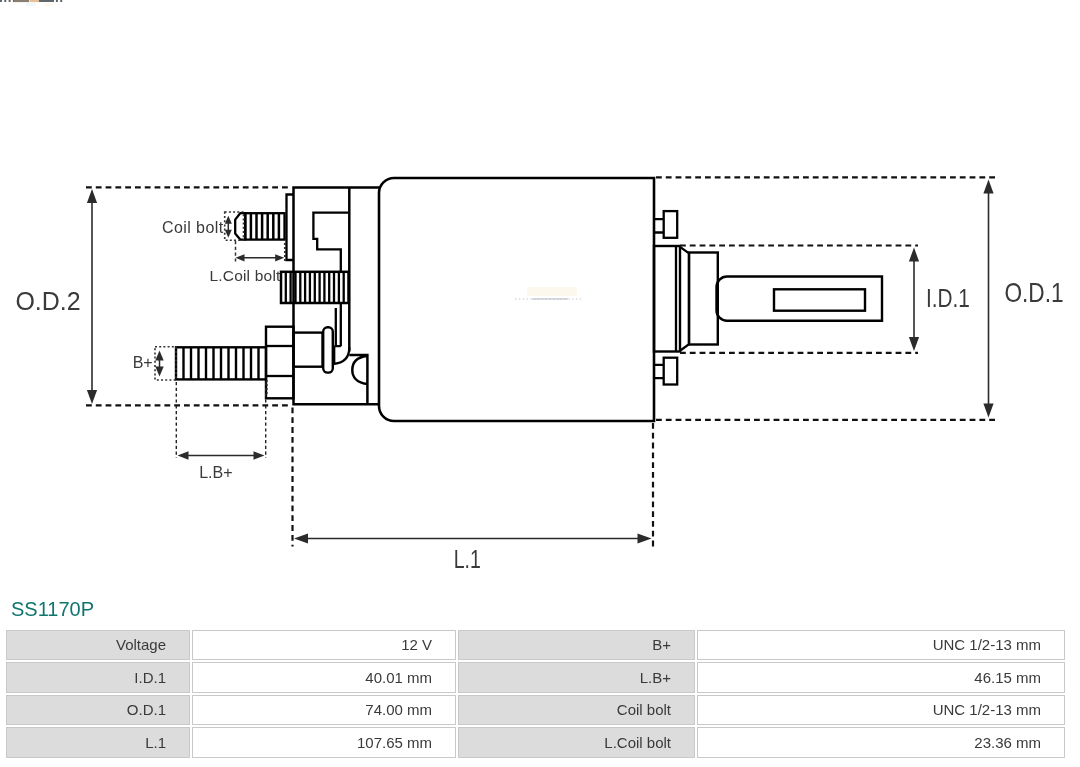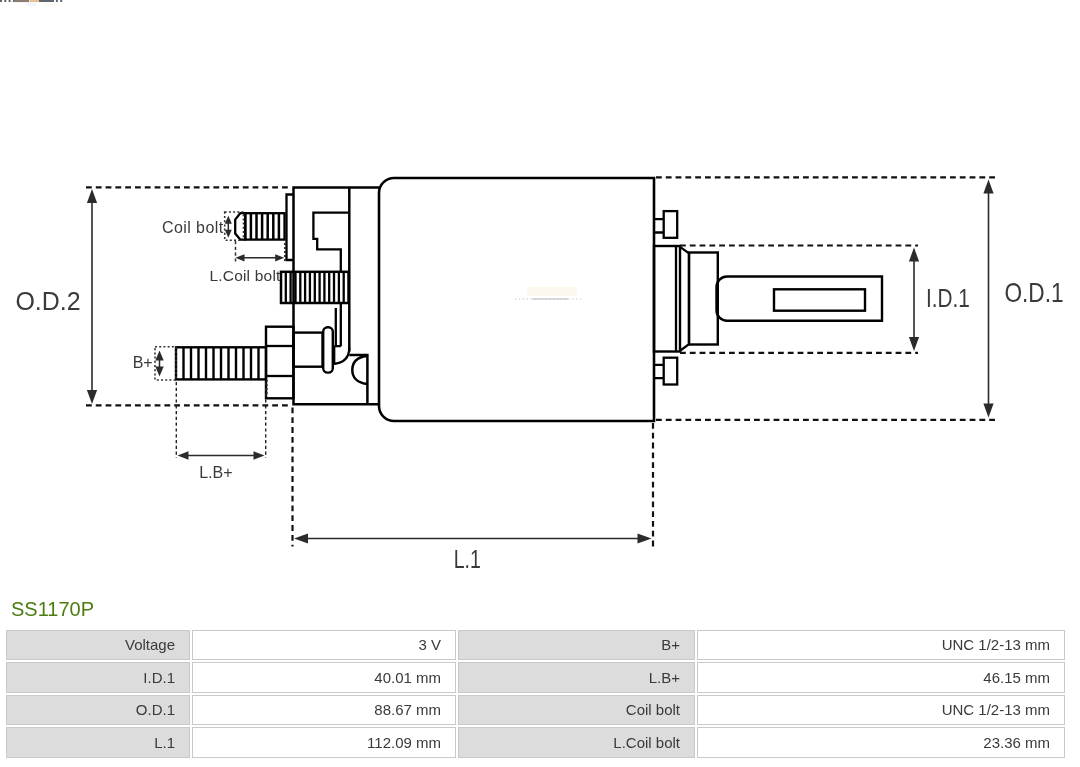--- a/index.html
+++ b/index.html
@@ -3,7 +3,7 @@
 html,body{margin:0;padding:0;background:#fff;}
 body{font-family:"Liberation Sans",sans-serif;}
 .page{position:relative;width:1080px;height:767px;background:#fff;overflow:hidden;}
-.code{position:absolute;left:11px;top:599px;font-size:20px;line-height:20px;color:#4d7c0f;text-align:center;}
+.code{position:absolute;left:11px;top:599px;font-size:20px;line-height:20px;color:#0f766e;text-align:center;}
 table.spec{position:absolute;left:4px;top:627.5px;border-collapse:separate;border-spacing:2px;table-layout:fixed;}
 table.spec td{box-sizing:border-box;height:30.5px;border:1px solid #c9c9c9;font-size:15px;color:#3a3a3a;text-align:right;padding:0 14px 0 0;white-space:nowrap;}
 td.l{background:#dcdcdc;}

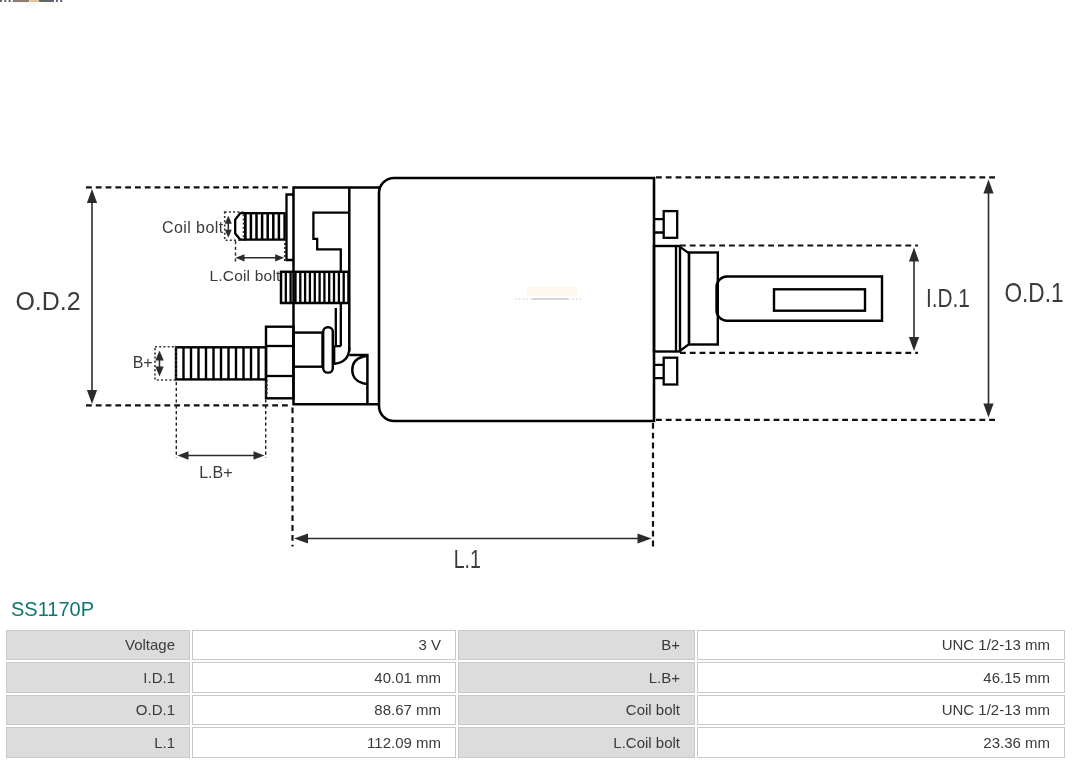--- a/index.html
+++ b/index.html
@@ -5,7 +5,7 @@
 .page{position:relative;width:1080px;height:767px;background:#fff;overflow:hidden;}
 .code{position:absolute;left:11px;top:599px;font-size:20px;line-height:20px;color:#0f766e;text-align:center;}
 table.spec{position:absolute;left:4px;top:627.5px;border-collapse:separate;border-spacing:2px;table-layout:fixed;}
-table.spec td{box-sizing:border-box;height:30.5px;border:1px solid #c9c9c9;font-size:15px;color:#3a3a3a;text-align:right;padding:0 14px 0 0;white-space:nowrap;}
+table.spec td{box-sizing:border-box;height:30.5px;border:1px solid #c9c9c9;font-size:15px;color:#3a3a3a;text-align:right;padding:0 23px 0 0;white-space:nowrap;}
 td.l{background:#dcdcdc;}
 td.v{background:#fff;padding-right:8px;}
 

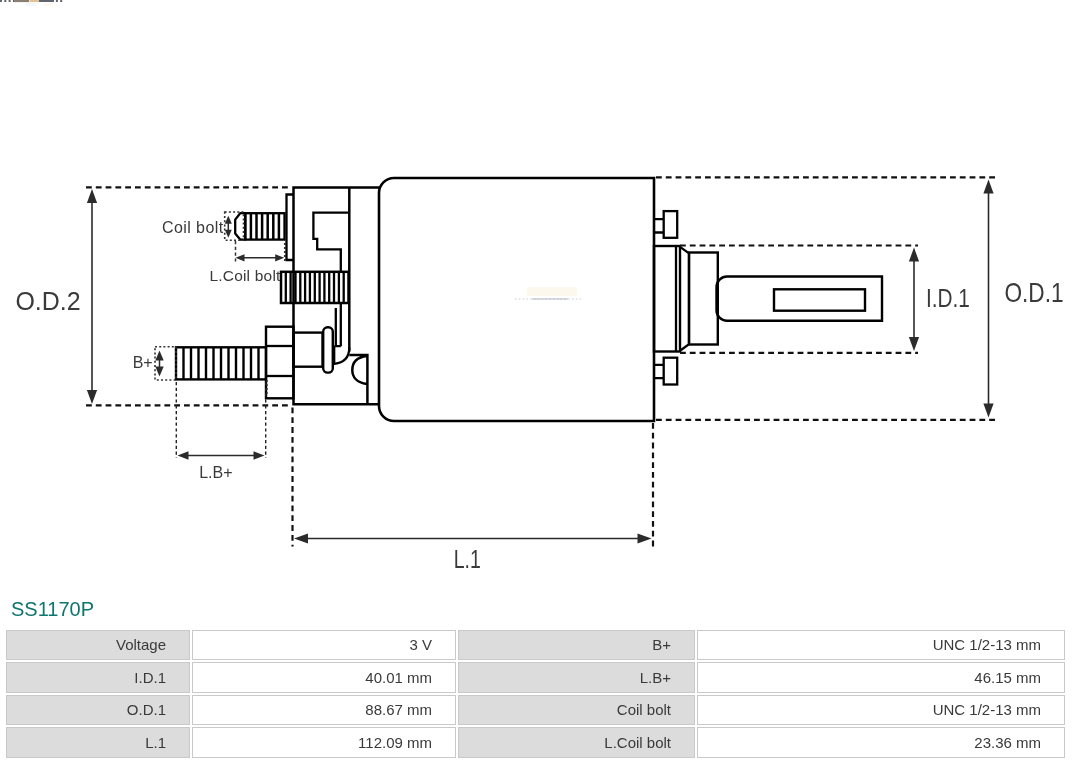--- a/index.html
+++ b/index.html
@@ -202,7 +202,7 @@
 <tbody>
         <tr>
           <td class="l">Voltage</td>
-          <td class="v">3 V</td>
+          <td class="v">12 V</td>
           <td class="l">B+</td>
           <td class="v">UNC 1/2-13 mm</td>
         </tr>

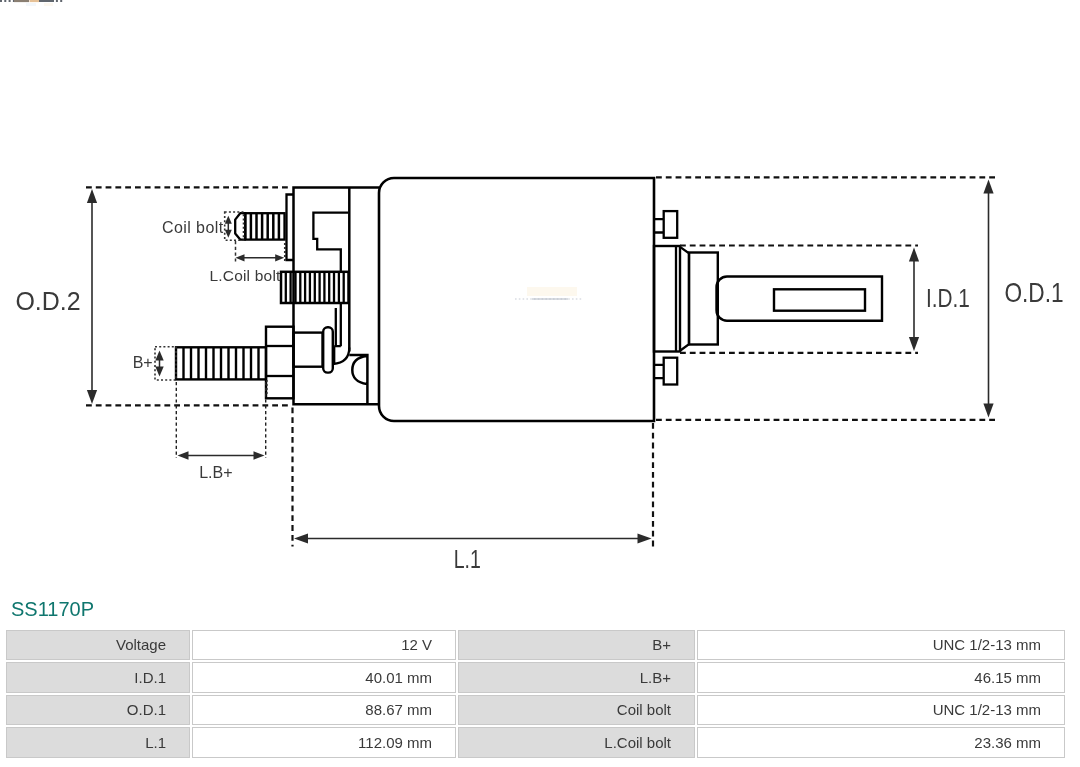--- a/index.html
+++ b/index.html
@@ -216,7 +216,7 @@
 
 <tr>
           <td class="l">O.D.1</td>
-          <td class="v">88.67 mm</td>
+          <td class="v">74.00 mm</td>
           <td class="l">Coil bolt</td>
           <td class="v">UNC 1/2-13 mm</td>
         </tr>

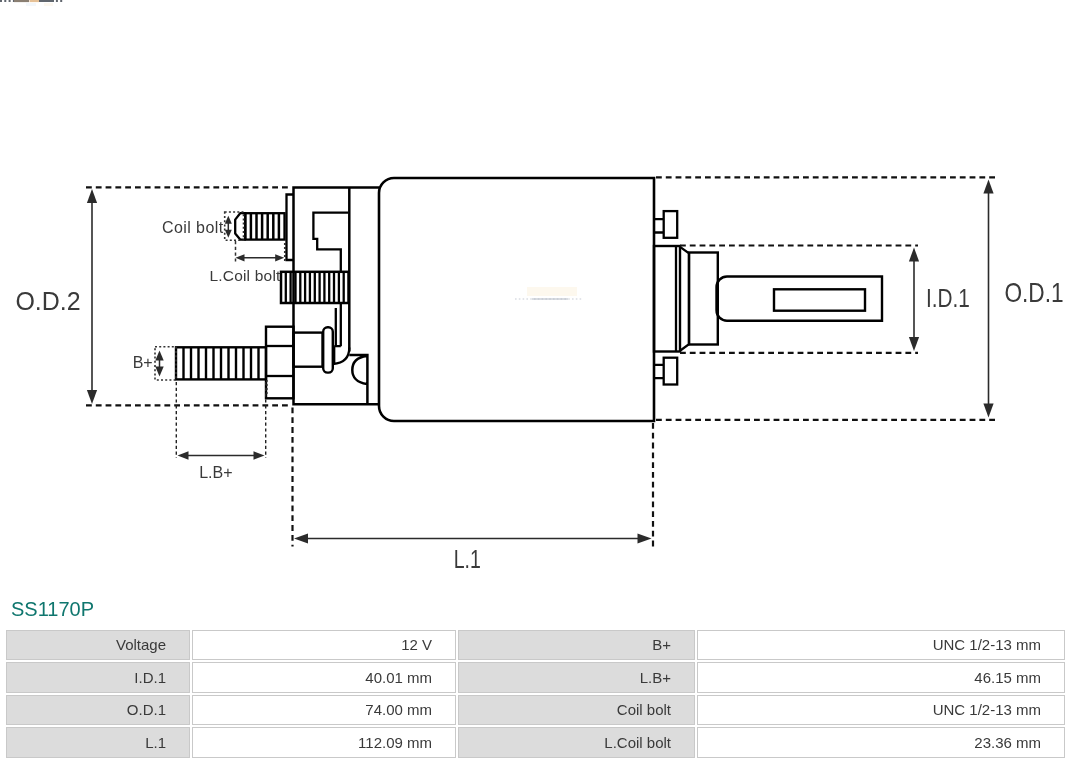--- a/index.html
+++ b/index.html
@@ -223,7 +223,7 @@
 
 <tr>
           <td class="l">L.1</td>
-          <td class="v">112.09 mm</td>
+          <td class="v">107.65 mm</td>
           <td class="l">L.Coil bolt</td>
           <td class="v">23.36 mm</td>
         </tr>

